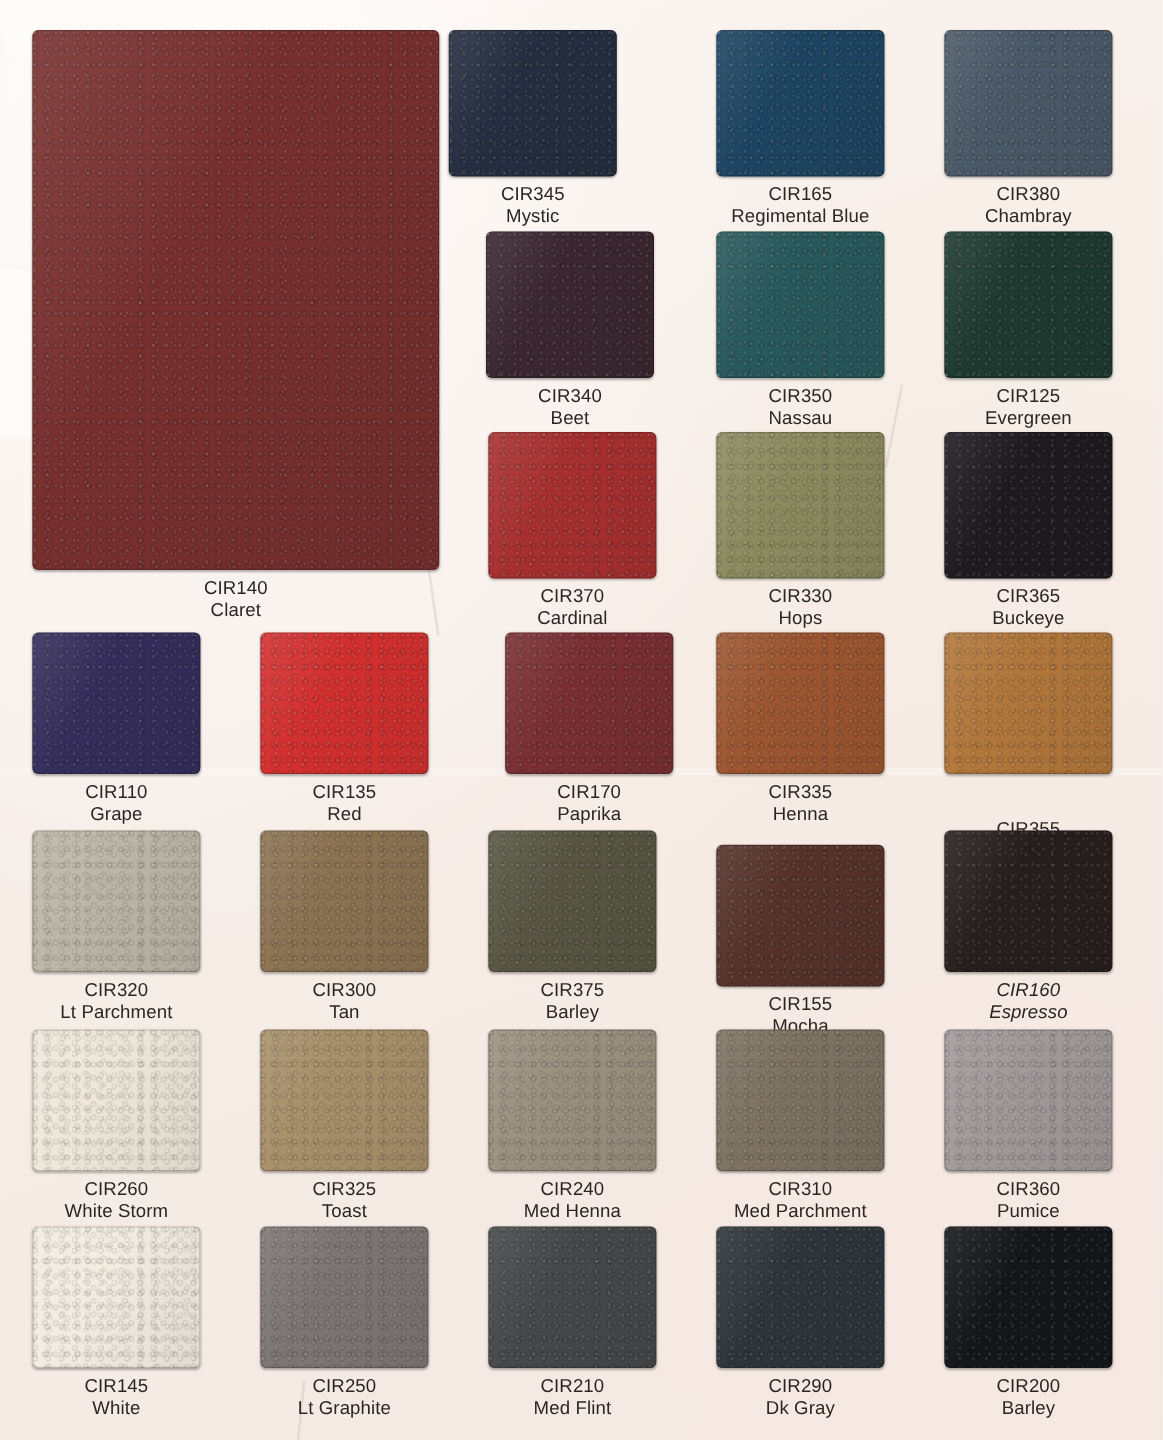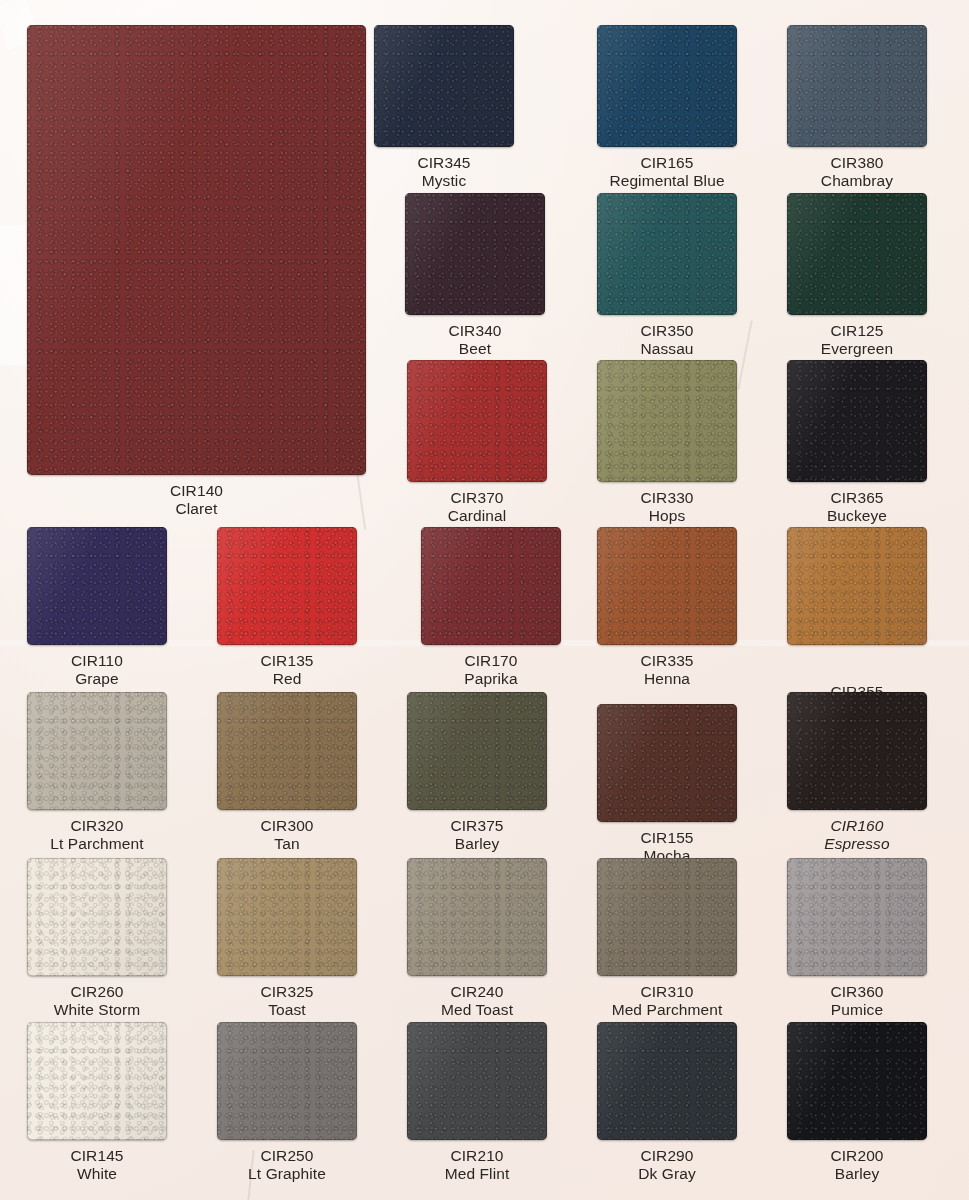--- a/index.html
+++ b/index.html
@@ -255,7 +255,7 @@
       <div class="chip" title="CIR240 Med Camel" style="width: 140px; height: 118px; background: rgb(154, 145, 128);"></div>
       <div class="label">
         <span class="code">CIR240</span>
-        <span class="name">Med Toast</span>
+        <span class="name">Med Henna</span>
       </div>
     </div>
     <div class="swatch-cell" style="left: 597px; top: 858px; width: 140px;">

